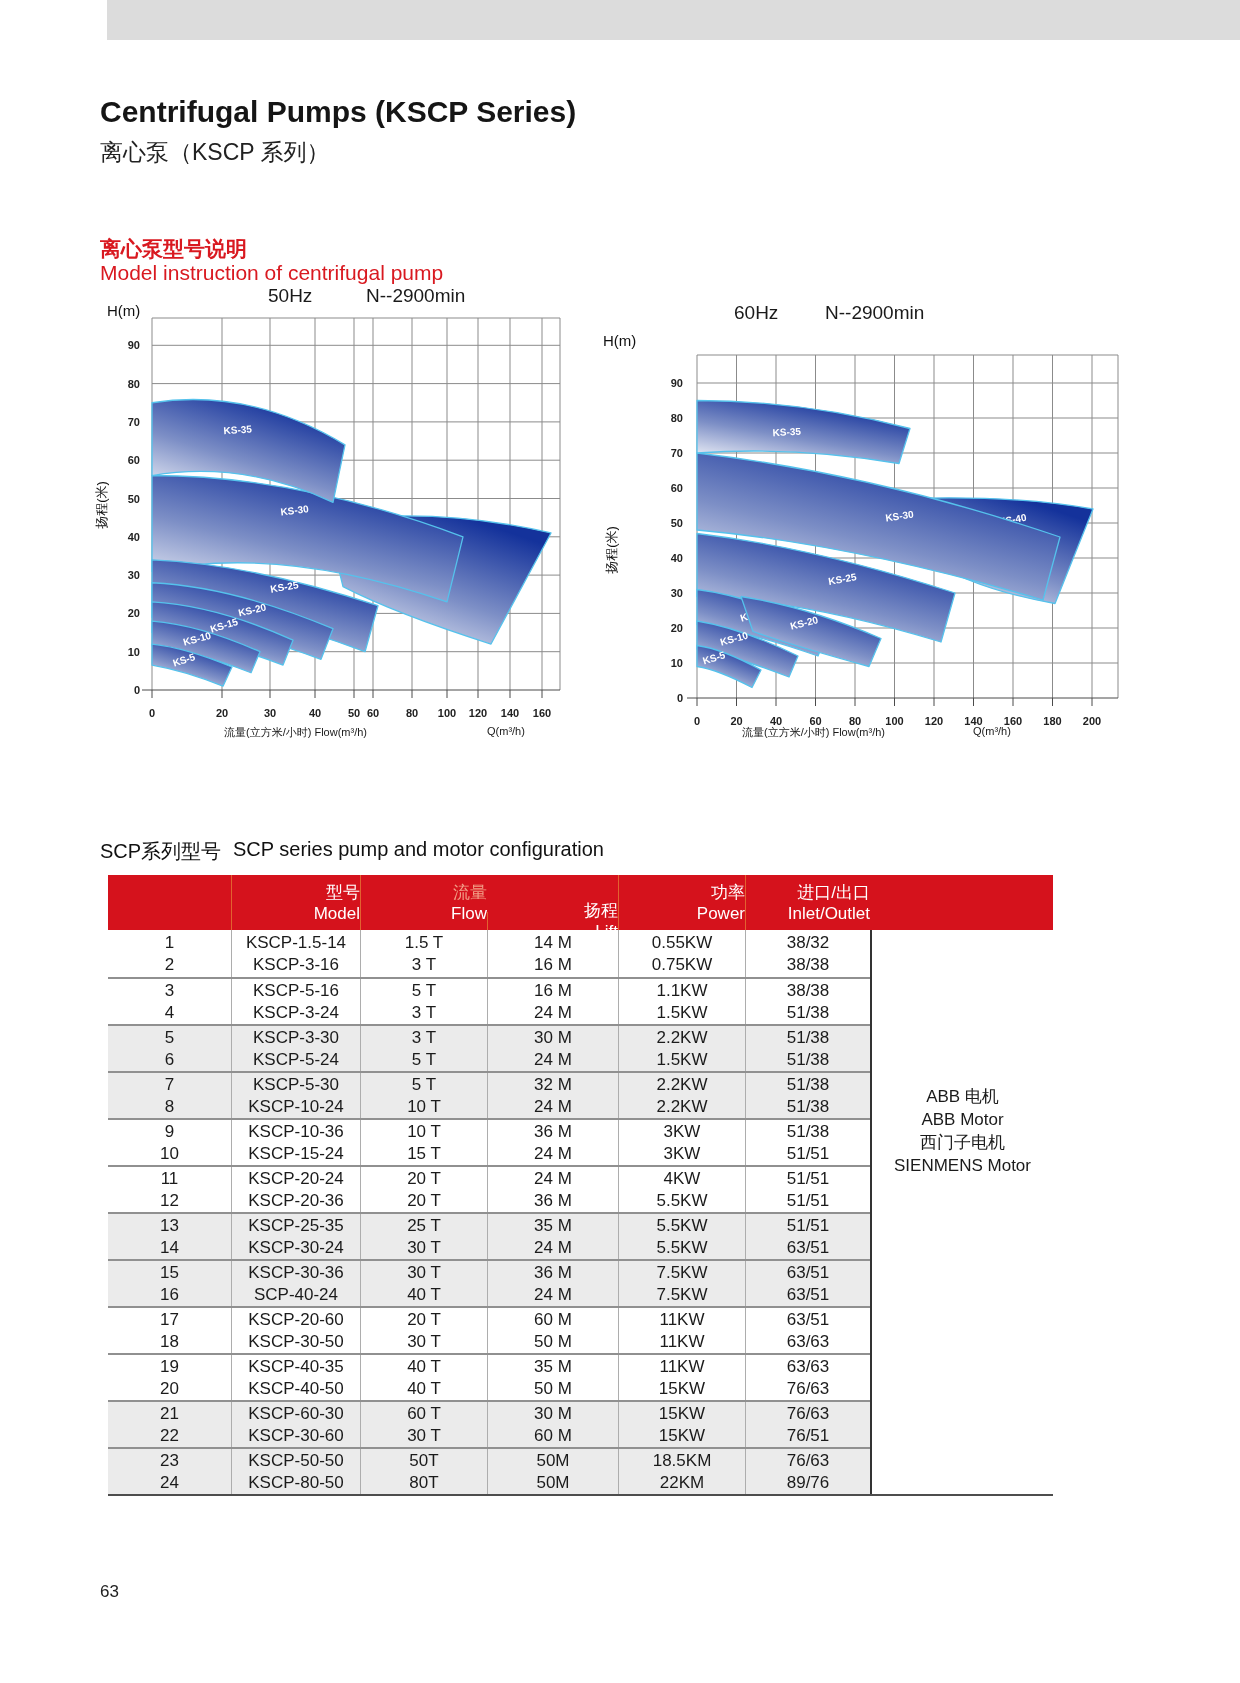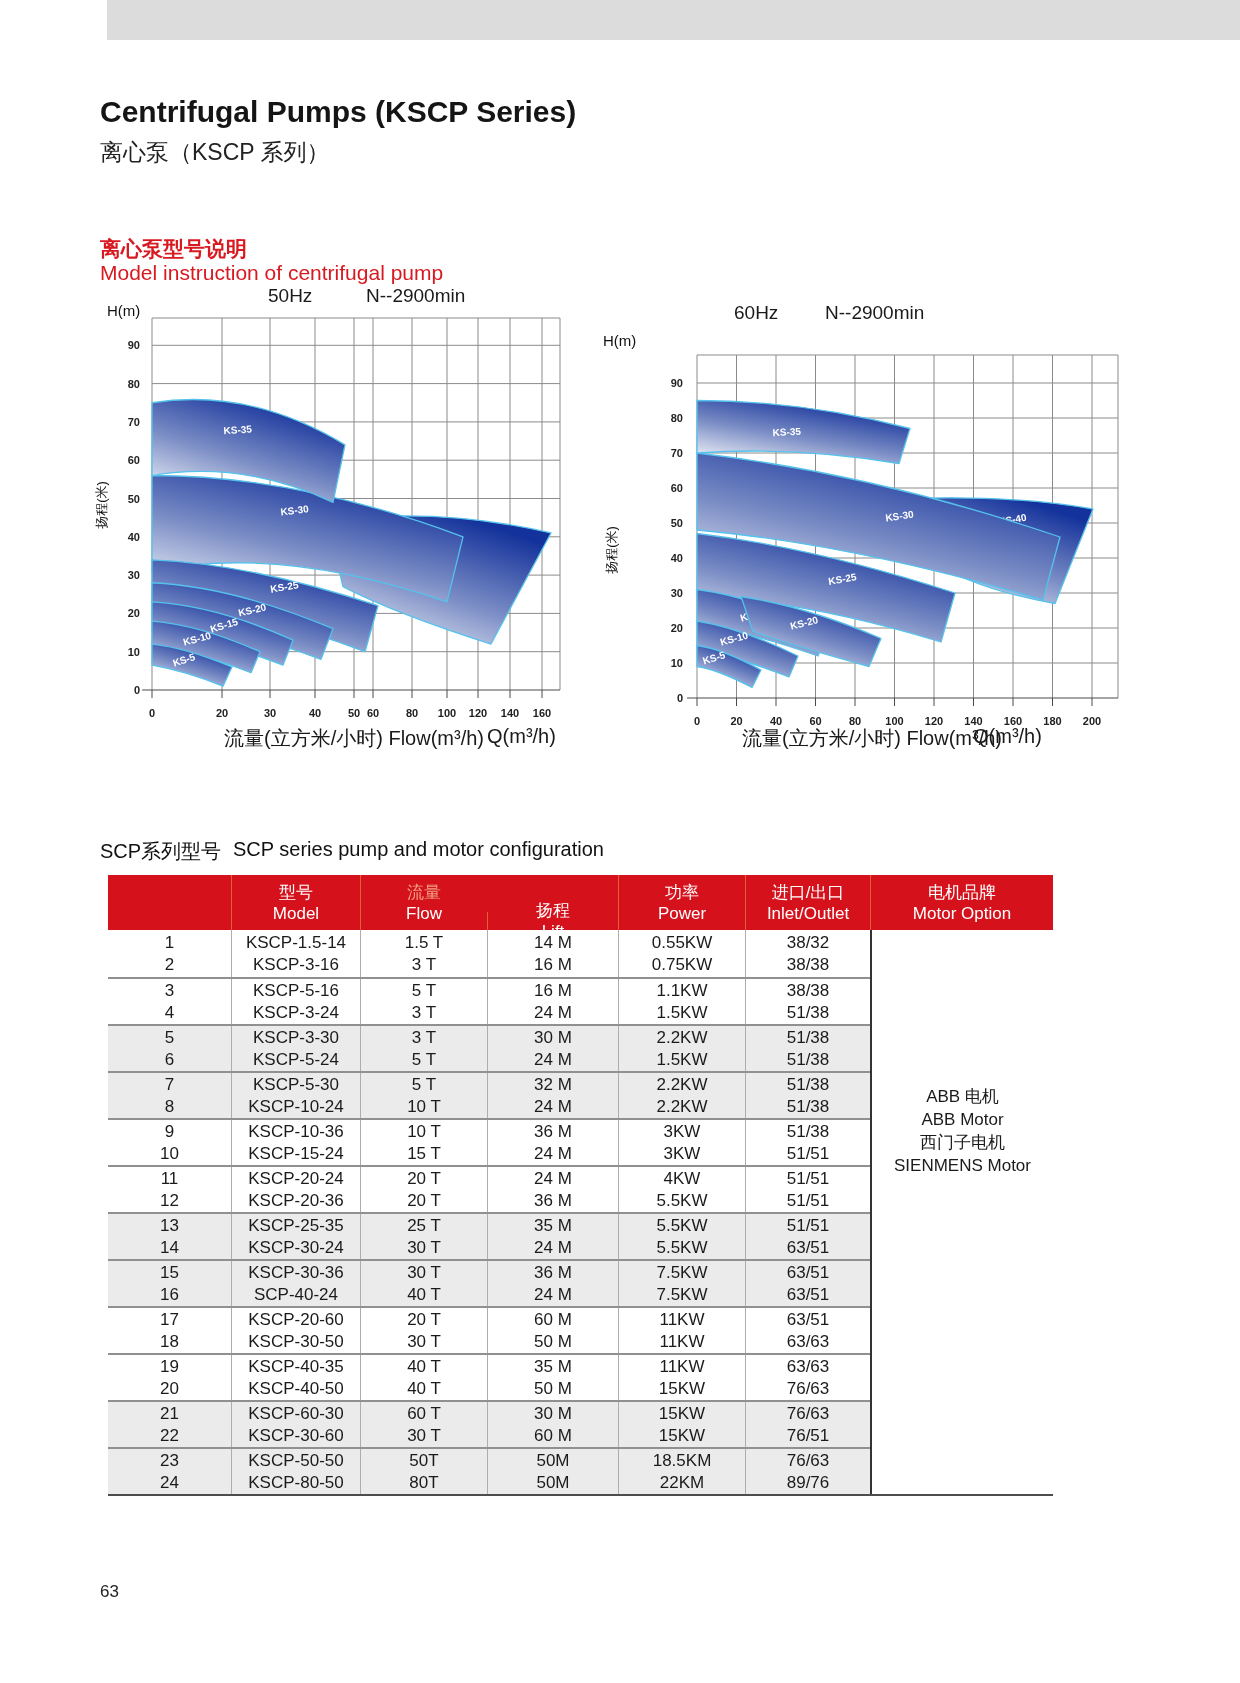--- a/index.html
+++ b/index.html
@@ -14,7 +14,7 @@
   .sec-en{left:100px;top:261px;text-align:center;}
   .chart-title{font-size:19px;color:#1a1a1a;}
   .chart-box{overflow:visible;}
-  .caption{font-size:20px;color:#1a1a1a;}
+  .caption{font-size:11px;color:#1a1a1a;}
   .tbl-title-cn{left:100px;top:838px;font-size:20px;color:#111;}
   .tbl-title-en{left:233px;top:838px;font-size:20px;color:#111;}
   .tbl{left:108px;top:875px;width:945px;}

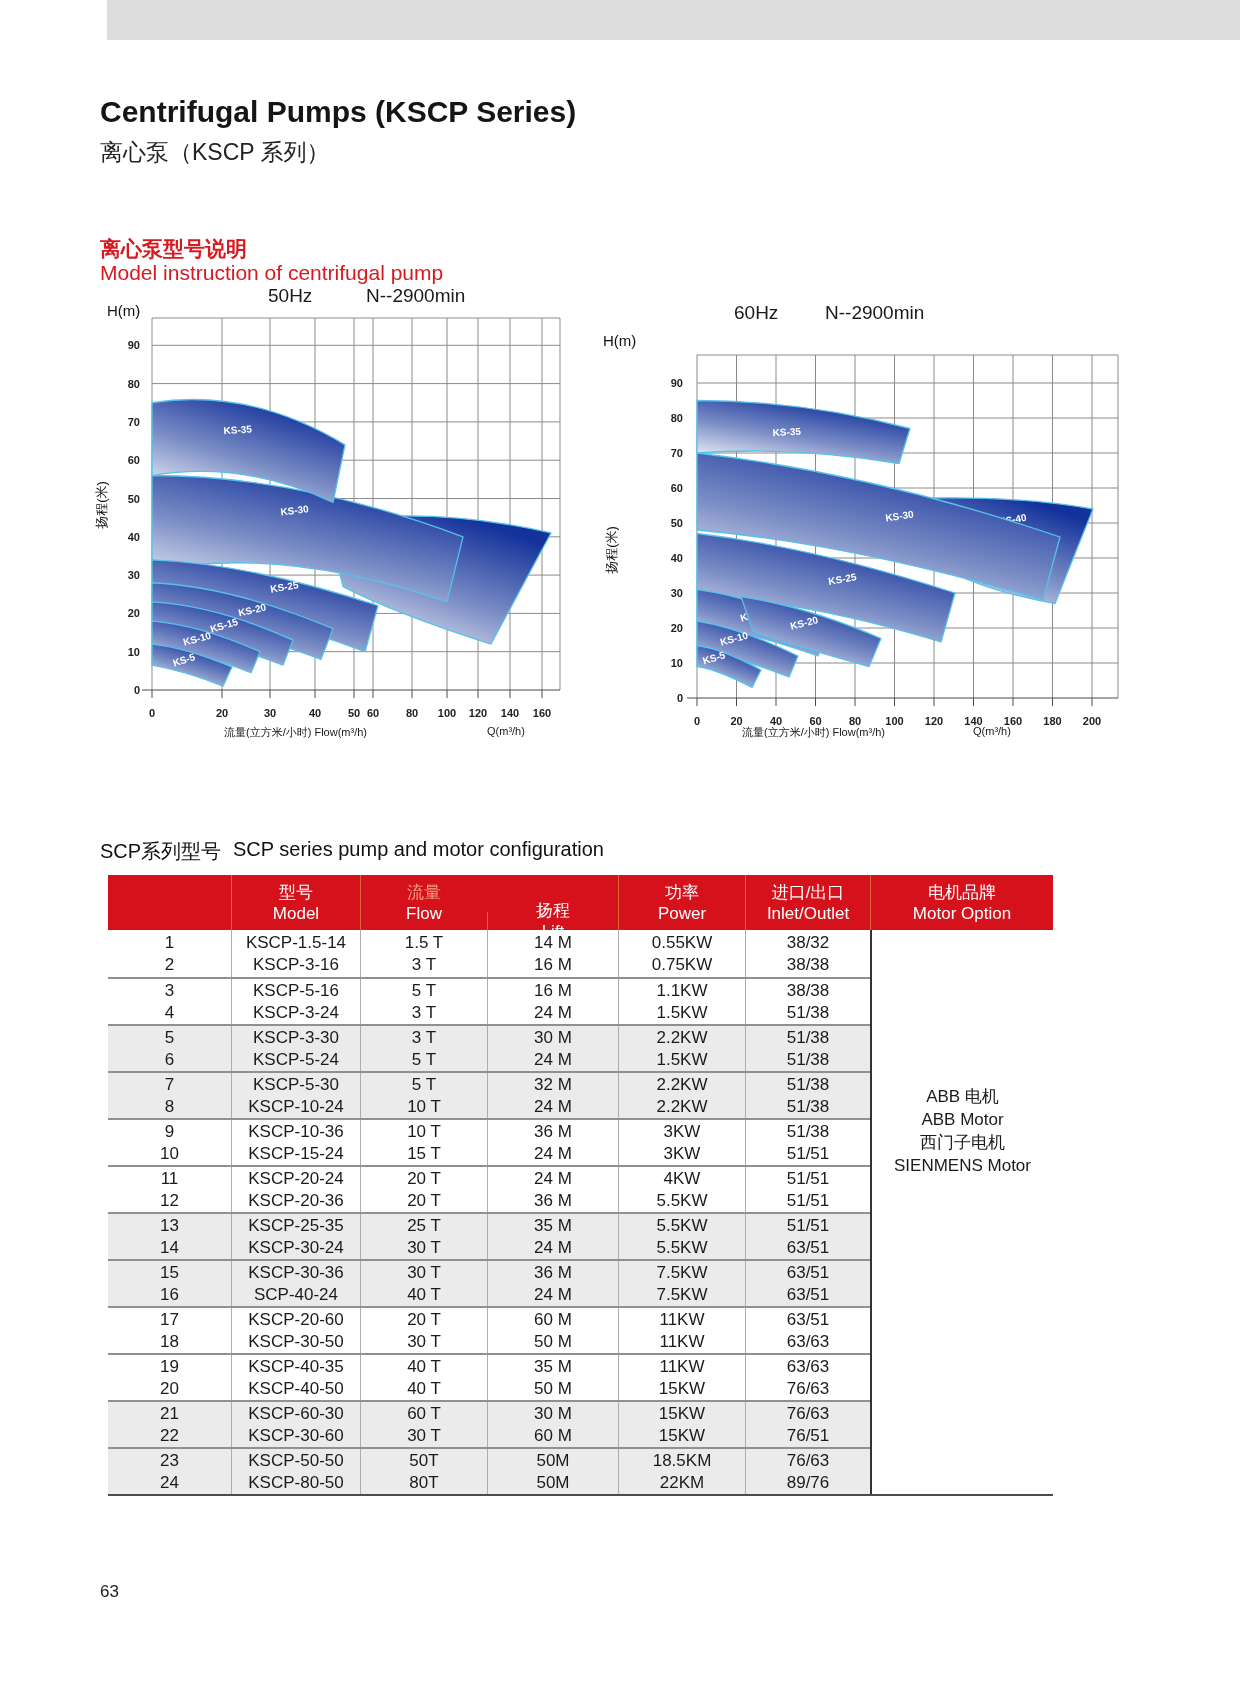--- a/index.html
+++ b/index.html
@@ -20,7 +20,7 @@
   .tbl{left:108px;top:875px;width:945px;}
   .thead{display:flex;height:55px;background:#d5121c;color:#fff;}
   .thead .c{box-sizing:border-box;display:flex;flex-direction:column;justify-content:center;
-            align-items:center;font-size:17px;line-height:21px;}
+            align-items:flex-end;font-size:17px;line-height:21px;}
   .thead .c + .c{border-left:1px solid #e2622f;}
   .thead .c:nth-child(3) .cn{color:#f2a088;}
   .tbody{display:flex;border-bottom:2px solid #4d4d4d;}

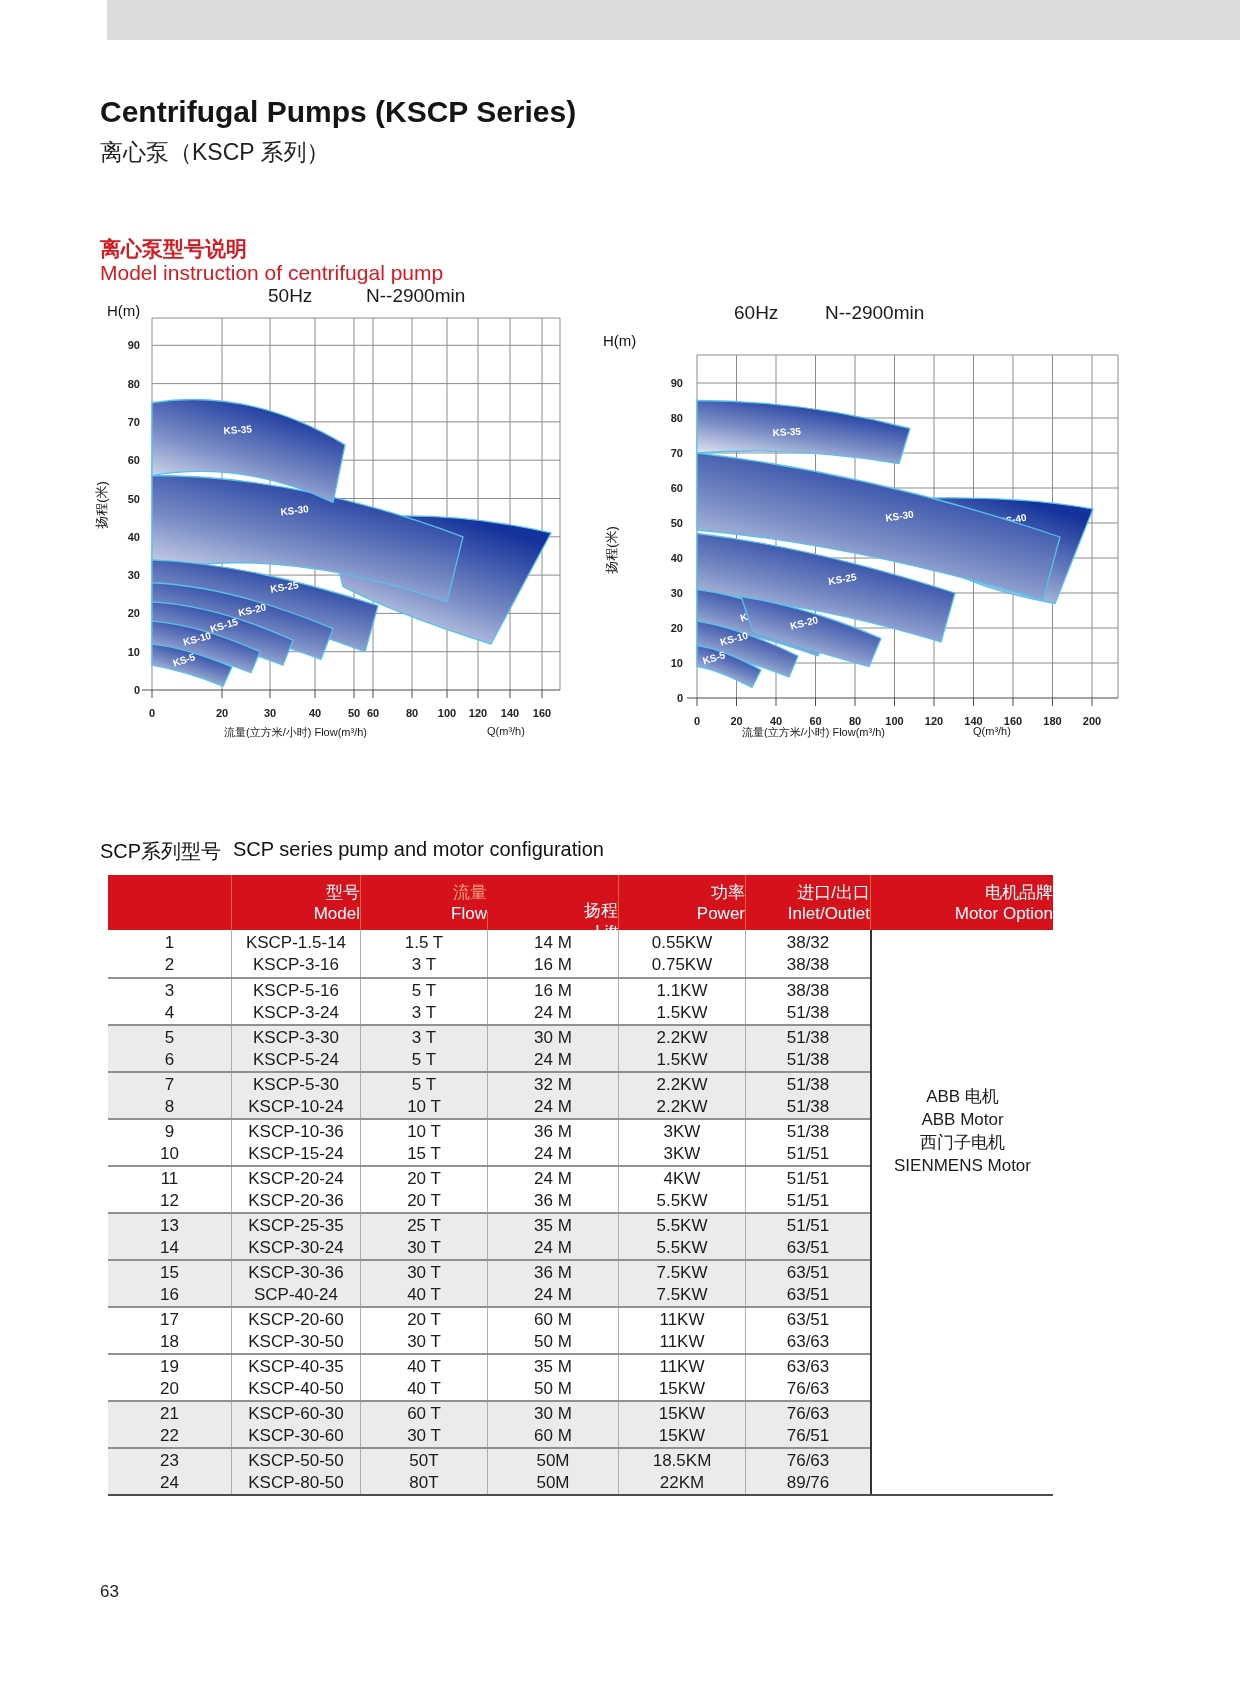--- a/index.html
+++ b/index.html
@@ -251,10 +251,6 @@
           <div class="cn">进口/出口</div>
           <div class="en">Inlet/Outlet</div>
         </div>
-        <div class="c" style="width: 183px;">
-          <div class="cn">电机品牌</div>
-          <div class="en">Motor Option</div>
-        </div>
       </div>
     <div class="tbody">
       <div class="tleft" id="tleft">

